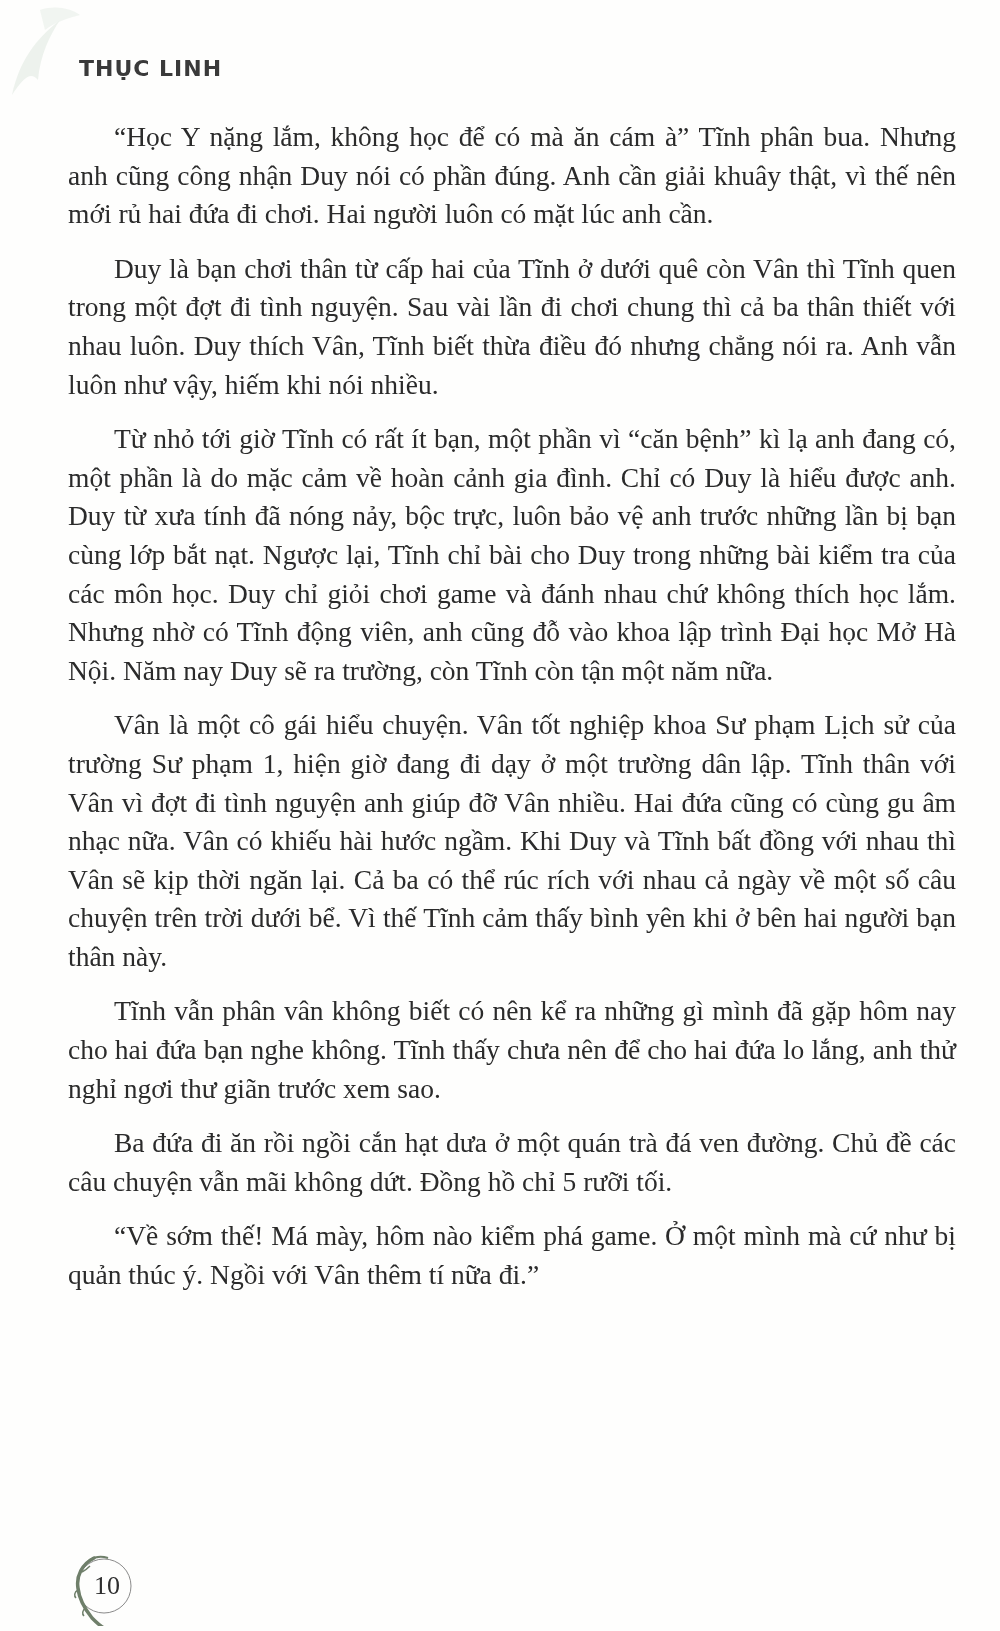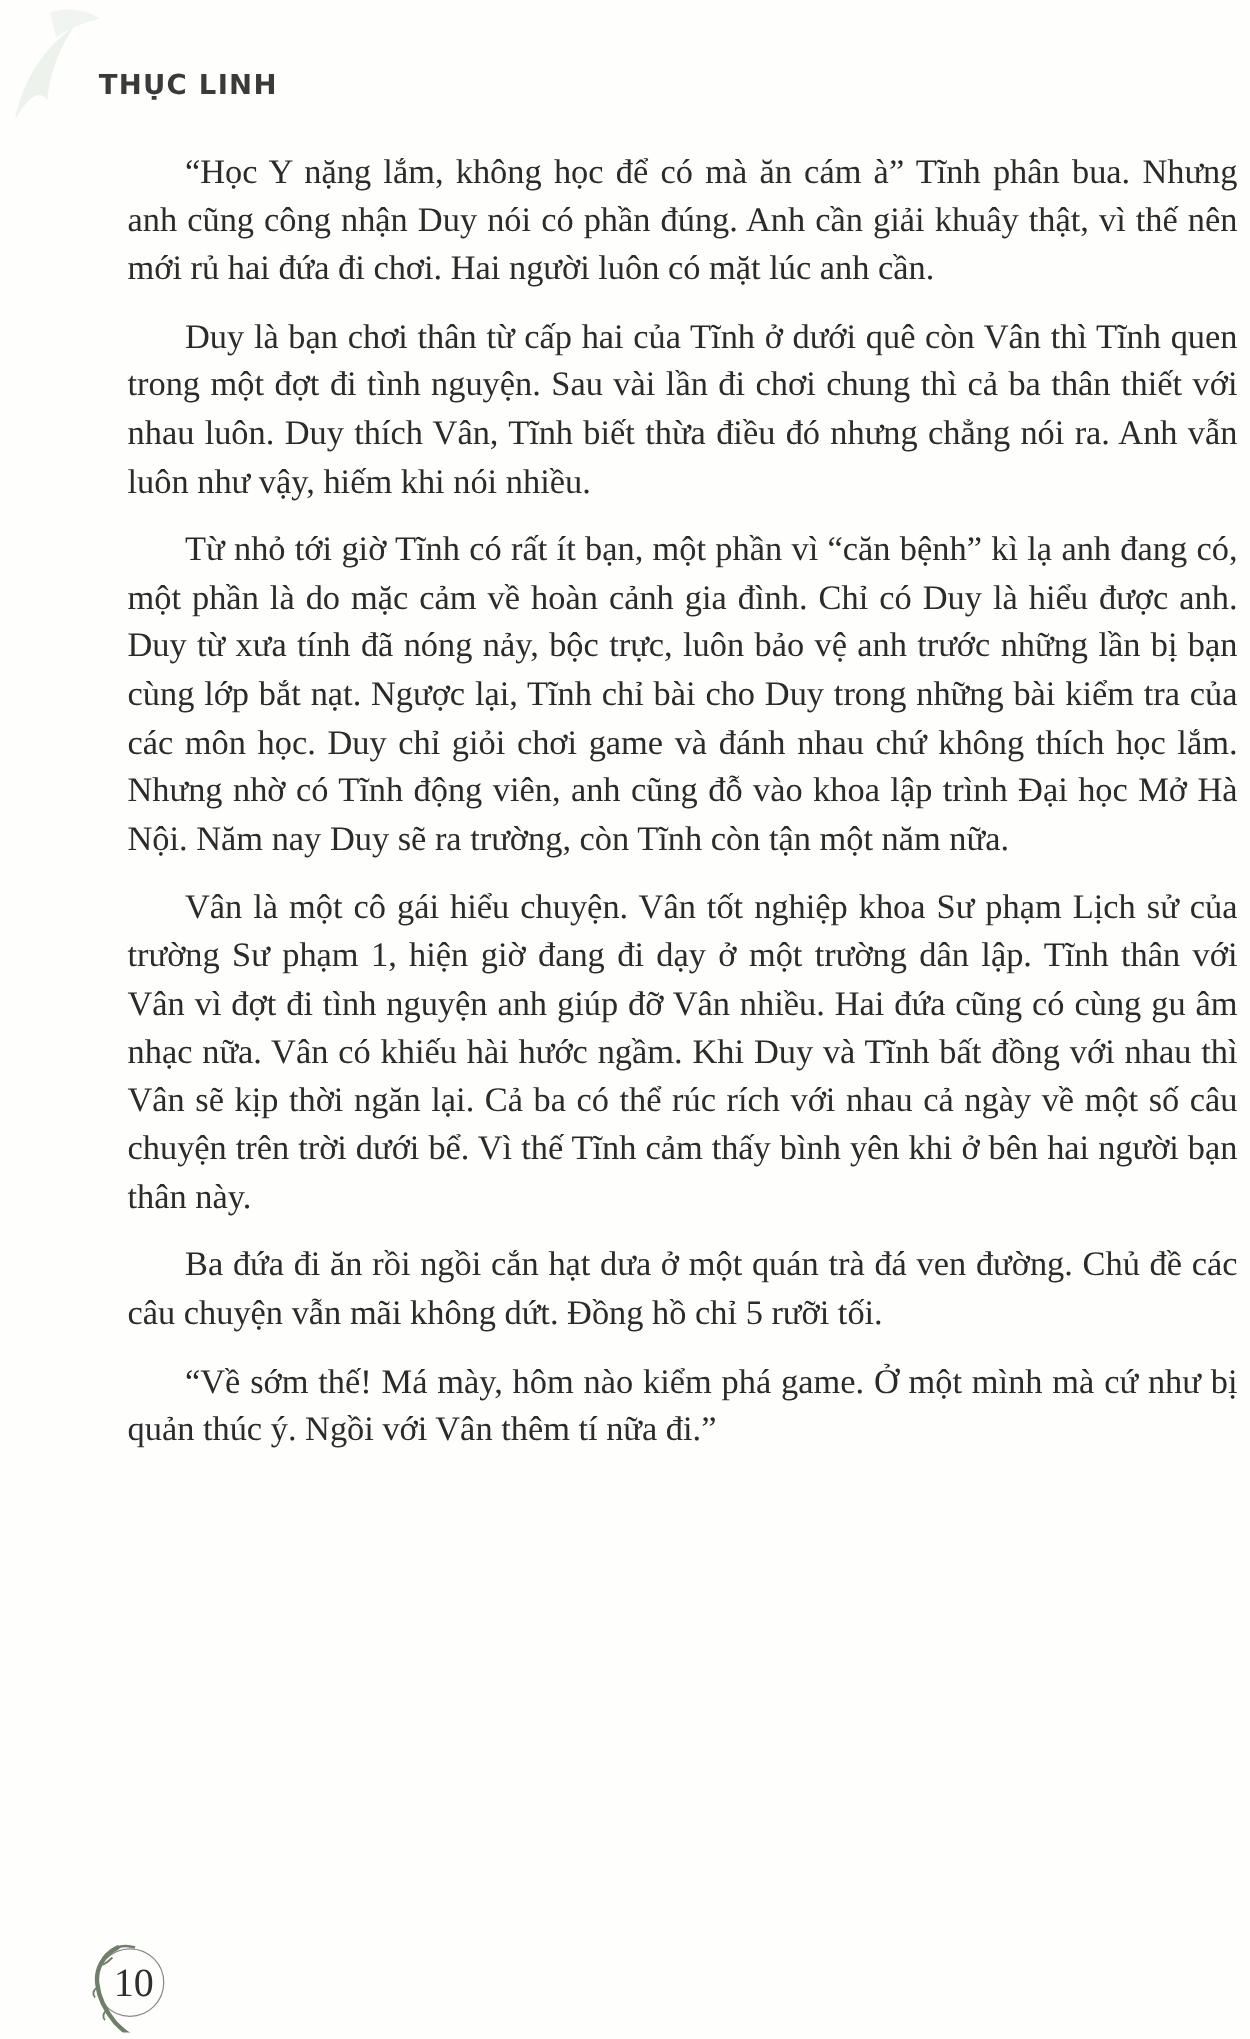--- a/index.html
+++ b/index.html
@@ -45,7 +45,6 @@
       line-height: 38.6px;
       color: #2b2b2b;
       text-align: justify;
-      margin-left: 34px;
     }
     .body-text p {
       margin: 0 0 16px 0;

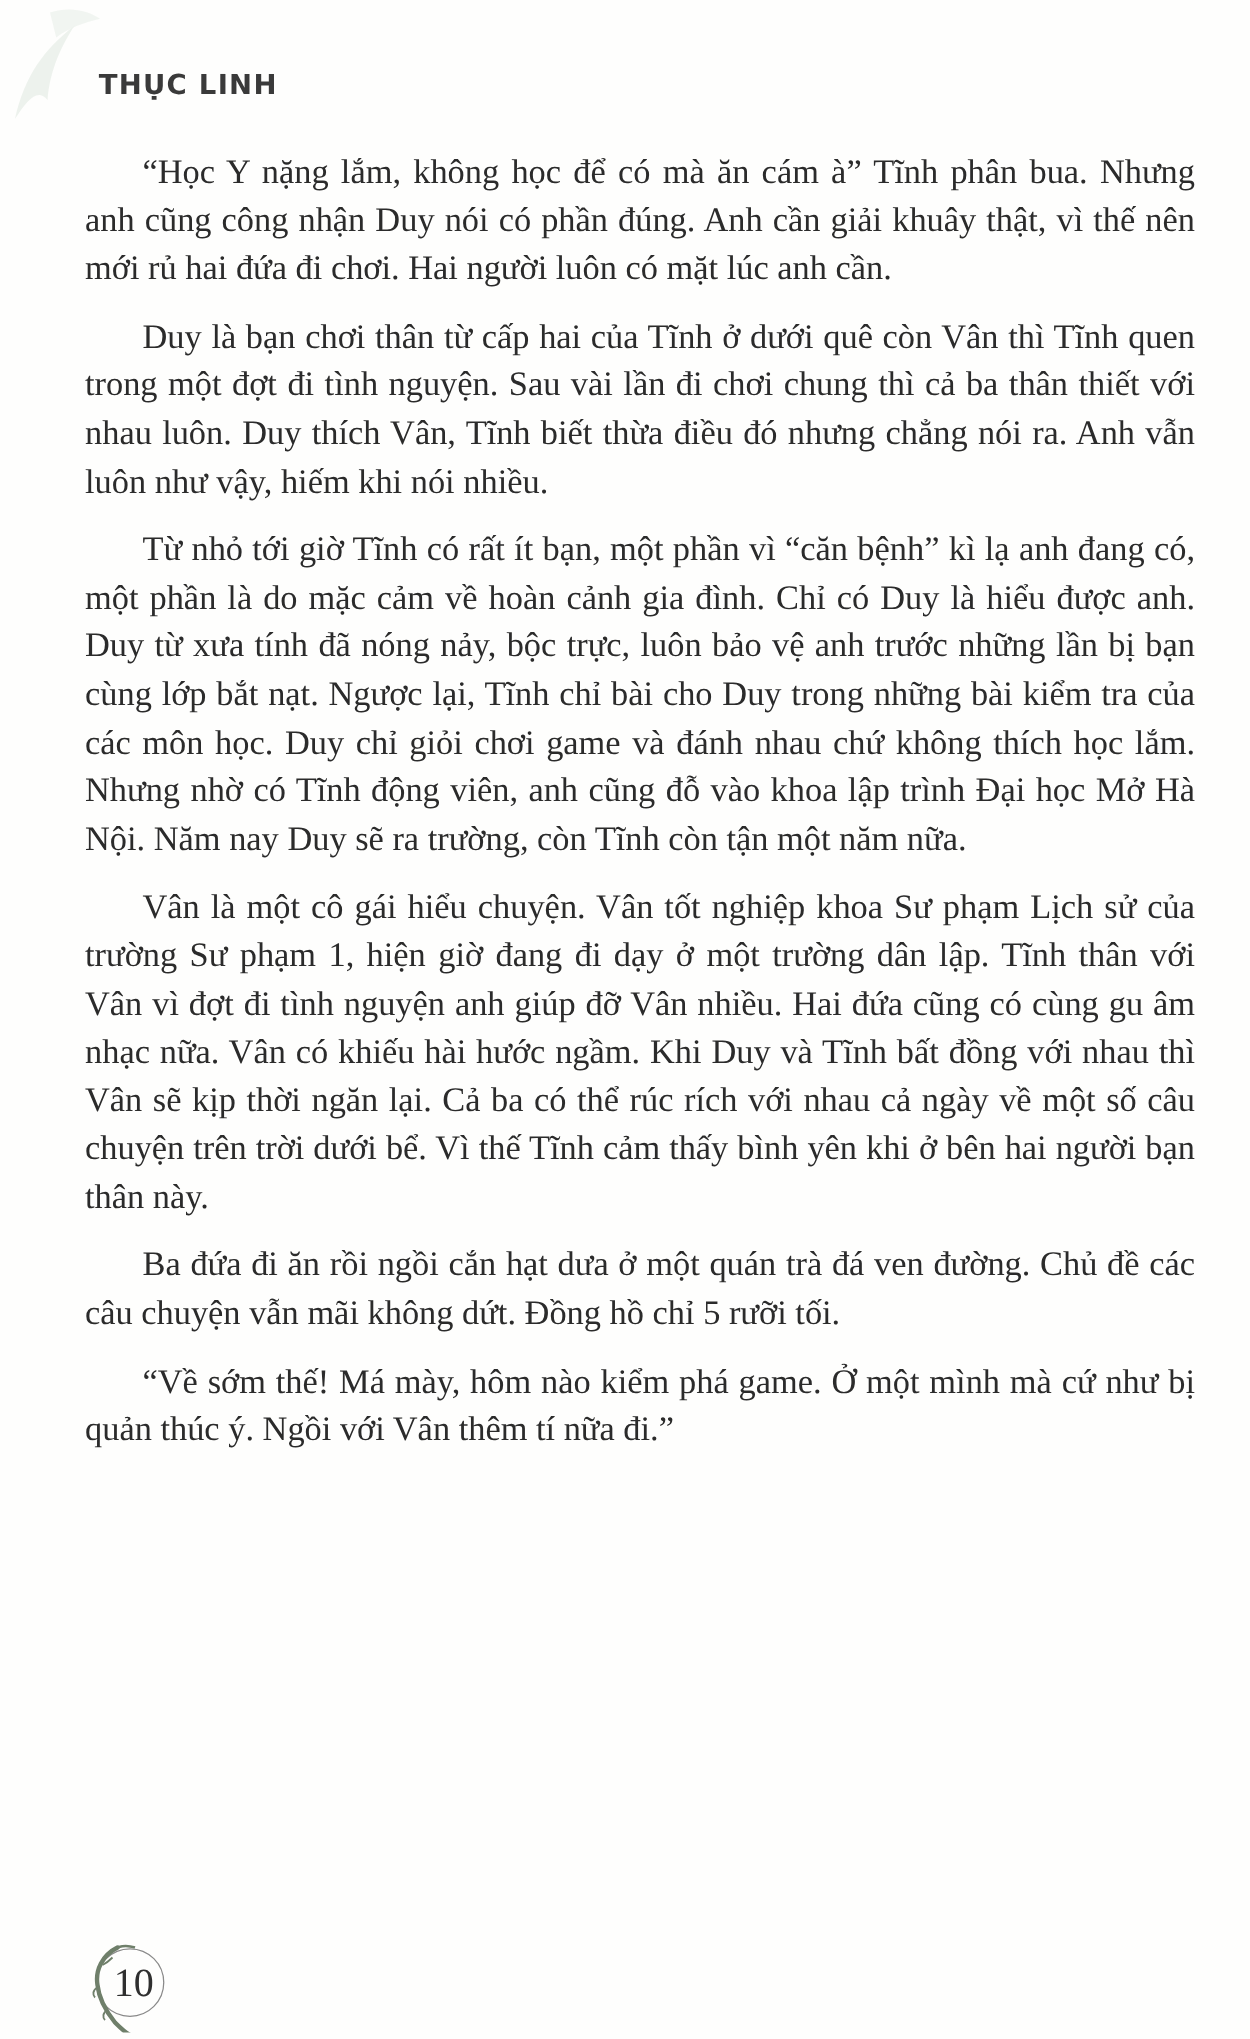--- a/index.html
+++ b/index.html
@@ -92,6 +92,7 @@
     <p>Duy là bạn chơi thân từ cấp hai của Tĩnh ở dưới quê còn Vân thì Tĩnh quen trong một đợt đi tình nguyện. Sau vài lần đi chơi chung thì cả ba thân thiết với nhau luôn. Duy thích Vân, Tĩnh biết thừa điều đó nhưng chẳng nói ra. Anh vẫn luôn như vậy, hiếm khi nói nhiều.</p>
     <p>Từ nhỏ tới giờ Tĩnh có rất ít bạn, một phần vì “căn bệnh” kì lạ anh đang có, một phần là do mặc cảm về hoàn cảnh gia đình. Chỉ có Duy là hiểu được anh. Duy từ xưa tính đã nóng nảy, bộc trực, luôn bảo vệ anh trước những lần bị bạn cùng lớp bắt nạt. Ngược lại, Tĩnh chỉ bài cho Duy trong những bài kiểm tra của các môn học. Duy chỉ giỏi chơi game và đánh nhau chứ không thích học lắm. Nhưng nhờ có Tĩnh động viên, anh cũng đỗ vào khoa lập trình Đại học Mở Hà Nội. Năm nay Duy sẽ ra trường, còn Tĩnh còn tận một năm nữa.</p>
     <p>Vân là một cô gái hiểu chuyện. Vân tốt nghiệp khoa Sư phạm Lịch sử của trường Sư phạm 1, hiện giờ đang đi dạy ở một trường dân lập. Tĩnh thân với Vân vì đợt đi tình nguyện anh giúp đỡ Vân nhiều. Hai đứa cũng có cùng gu âm nhạc nữa. Vân có khiếu hài hước ngầm. Khi Duy và Tĩnh bất đồng với nhau thì Vân sẽ kịp thời ngăn lại. Cả ba có thể rúc rích với nhau cả ngày về một số câu chuyện trên trời dưới bể. Vì thế Tĩnh cảm thấy bình yên khi ở bên hai người bạn thân này.</p>
+    <p>Tĩnh vẫn phân vân không biết có nên kể ra những gì mình đã gặp hôm nay cho hai đứa bạn nghe không. Tĩnh thấy chưa nên để cho hai đứa lo lắng, anh thử nghỉ ngơi thư giãn trước xem sao.</p>
     <p>Ba đứa đi ăn rồi ngồi cắn hạt dưa ở một quán trà đá ven đường. Chủ đề các câu chuyện vẫn mãi không dứt. Đồng hồ chỉ 5 rưỡi tối.</p>
     <p>“Về sớm thế! Má mày, hôm nào kiểm phá game. Ở một mình mà cứ như bị quản thúc ý. Ngồi với Vân thêm tí nữa đi.”</p>
   </div>

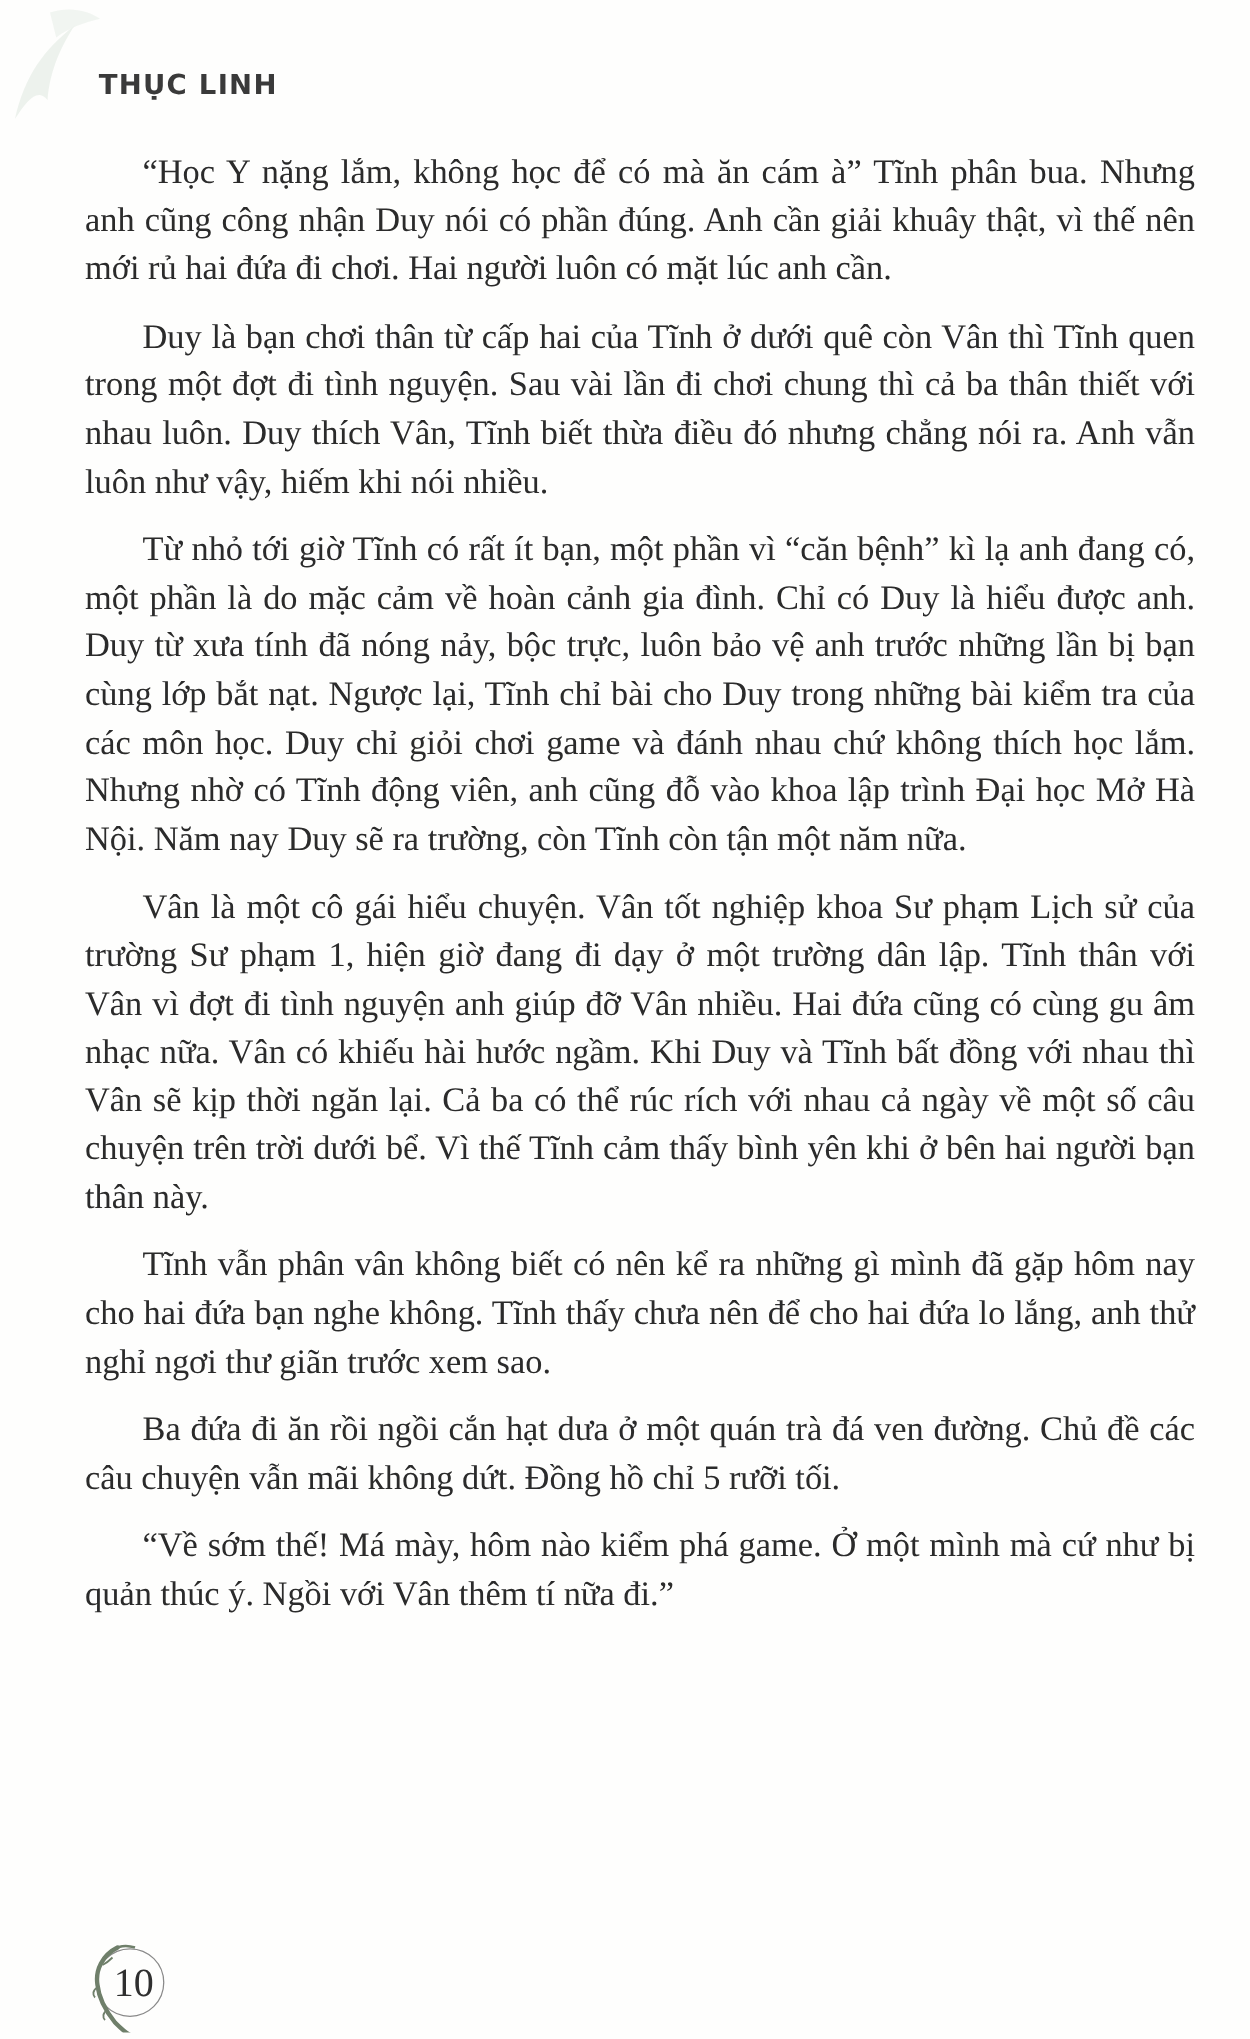--- a/index.html
+++ b/index.html
@@ -69,7 +69,7 @@
       line-height: 80px;
       text-align: center;
       font-family: "Liberation Serif", serif;
-      font-size: 32px;
+      font-size: 26px;
       color: #2f2f2f;
       padding-left: 14px;
       box-sizing: border-box;

